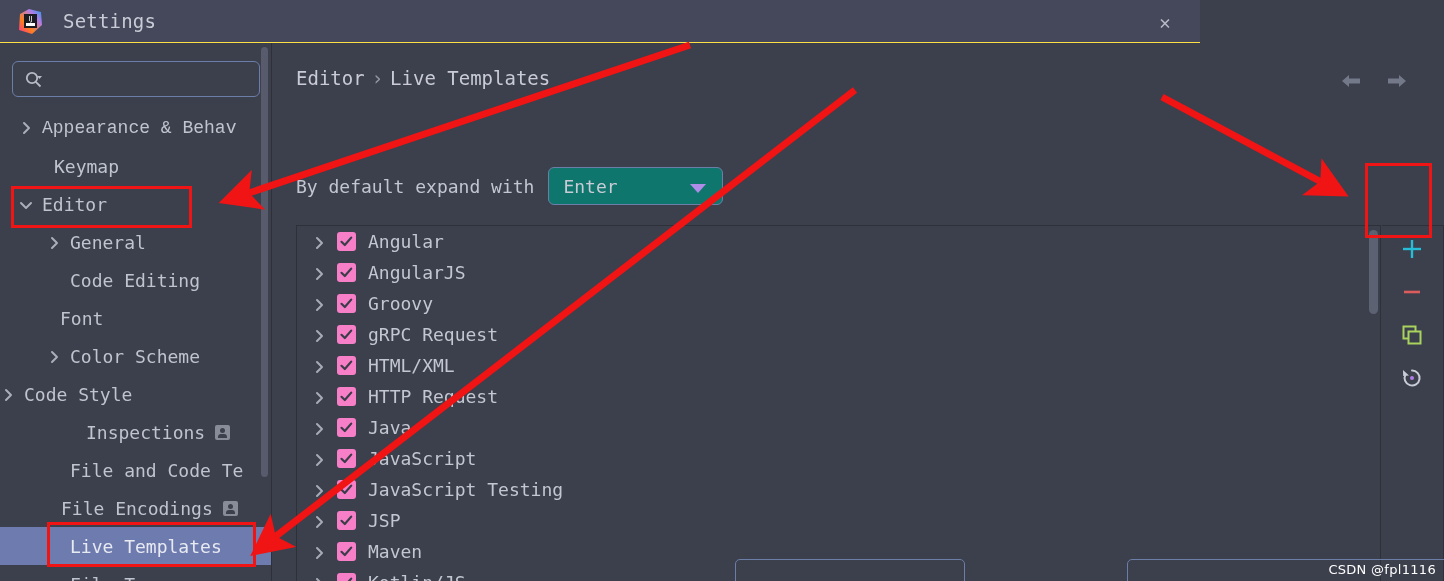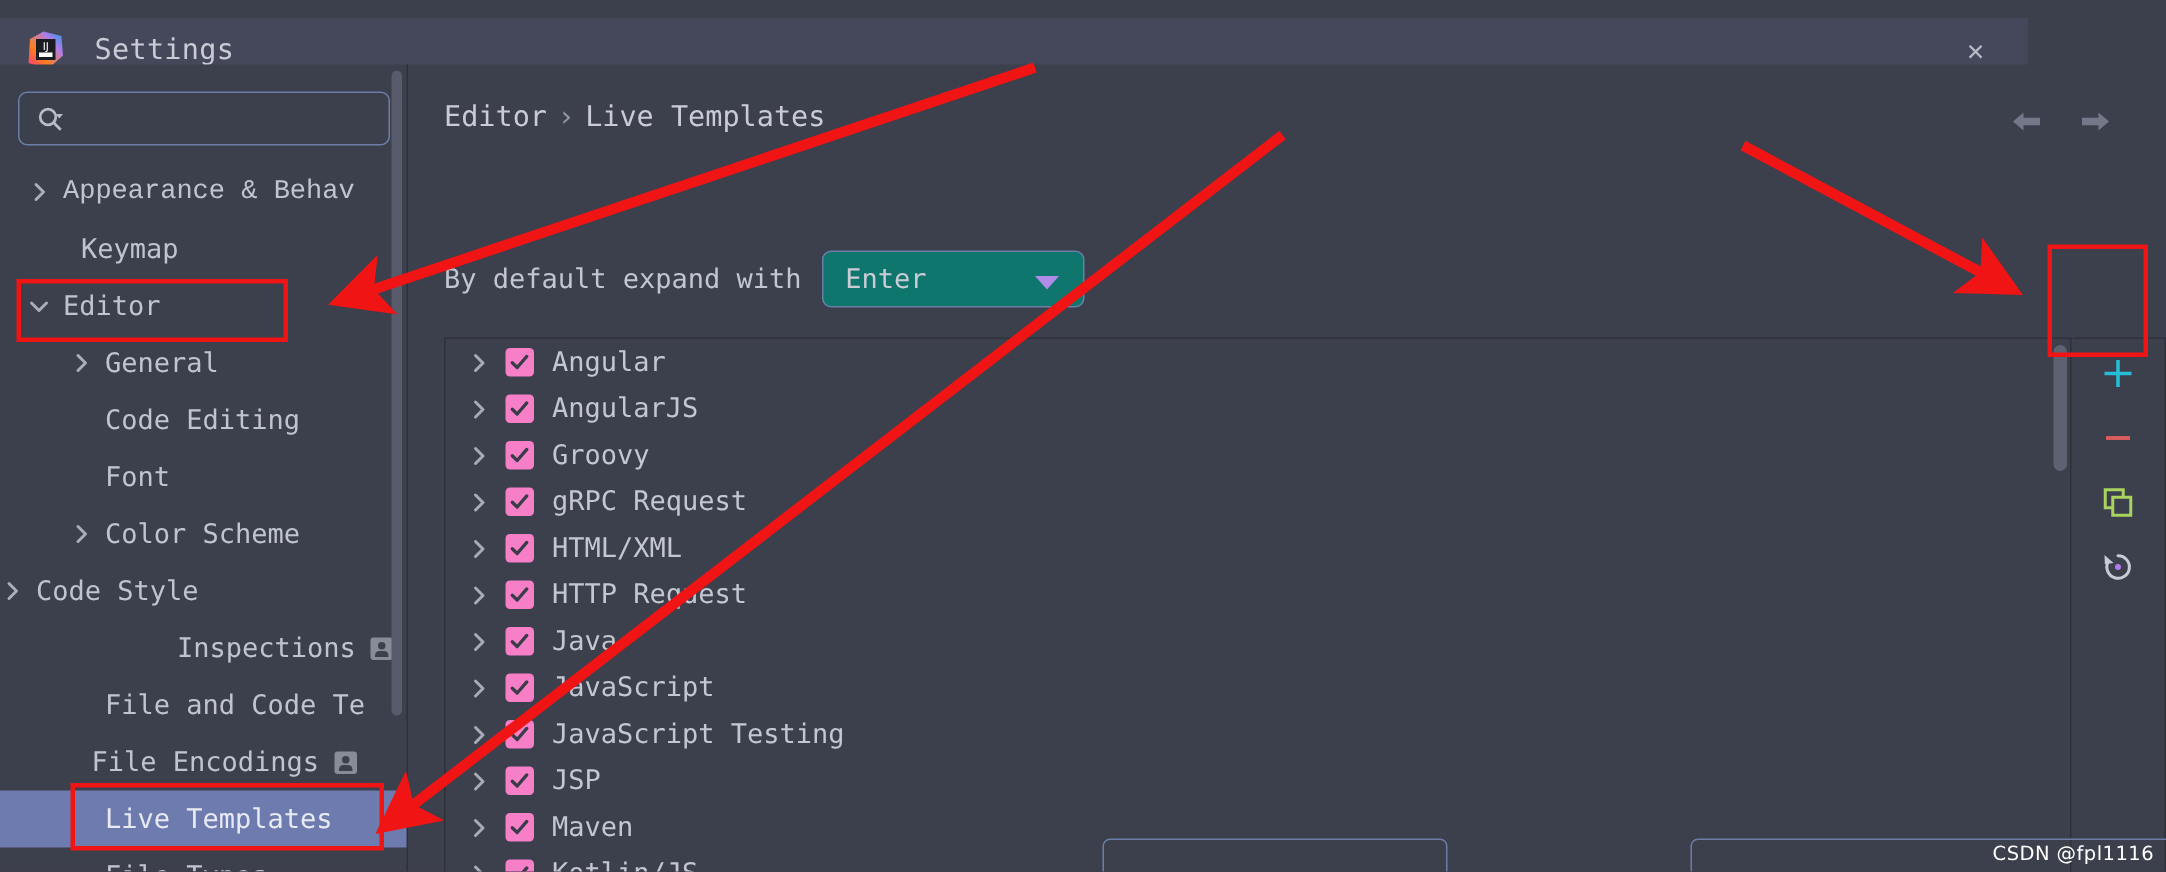--- a/index.html
+++ b/index.html
@@ -20,11 +20,10 @@
 
   
   .titlebar {
-    position: absolute; left: 0; top: 0; width: 1352px; height: 43px;
+    position: absolute; left: 0; top: 0; width: 1200px; height: 43px;
     background: #45485A;
     border-bottom: 1px solid #fde047;
     box-sizing: border-box;
-    margin-top: 12px;
   }
   .ij-logo {
     position: absolute; left: 17px; top: 8px;

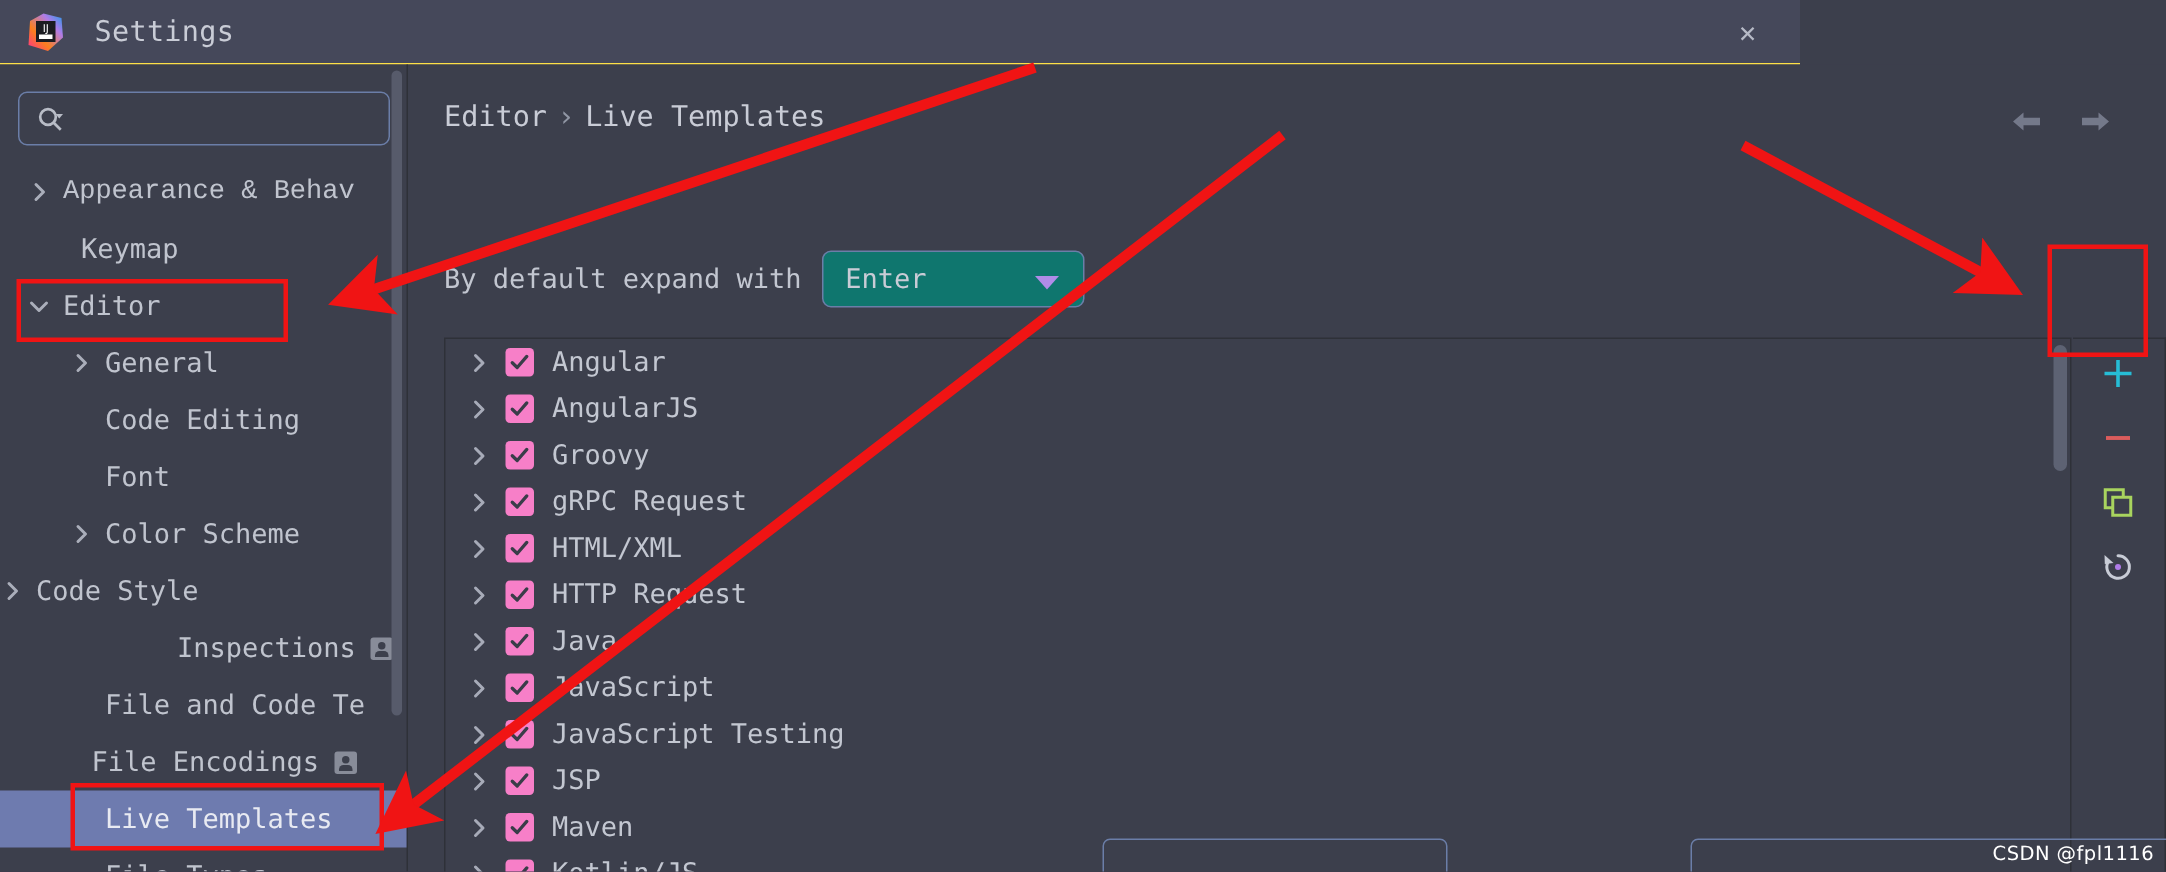--- a/index.html
+++ b/index.html
@@ -324,7 +324,7 @@
           <span class="tree-arrow none"></span>
           <span class="tree-label">Code Editing</span>
         </div>
-        <div class="tree-item" style="padding-left: 46px;">
+        <div class="tree-item" style="padding-left: 36px;">
           <span class="tree-arrow none"></span>
           <span class="tree-label">Font</span>
         </div>

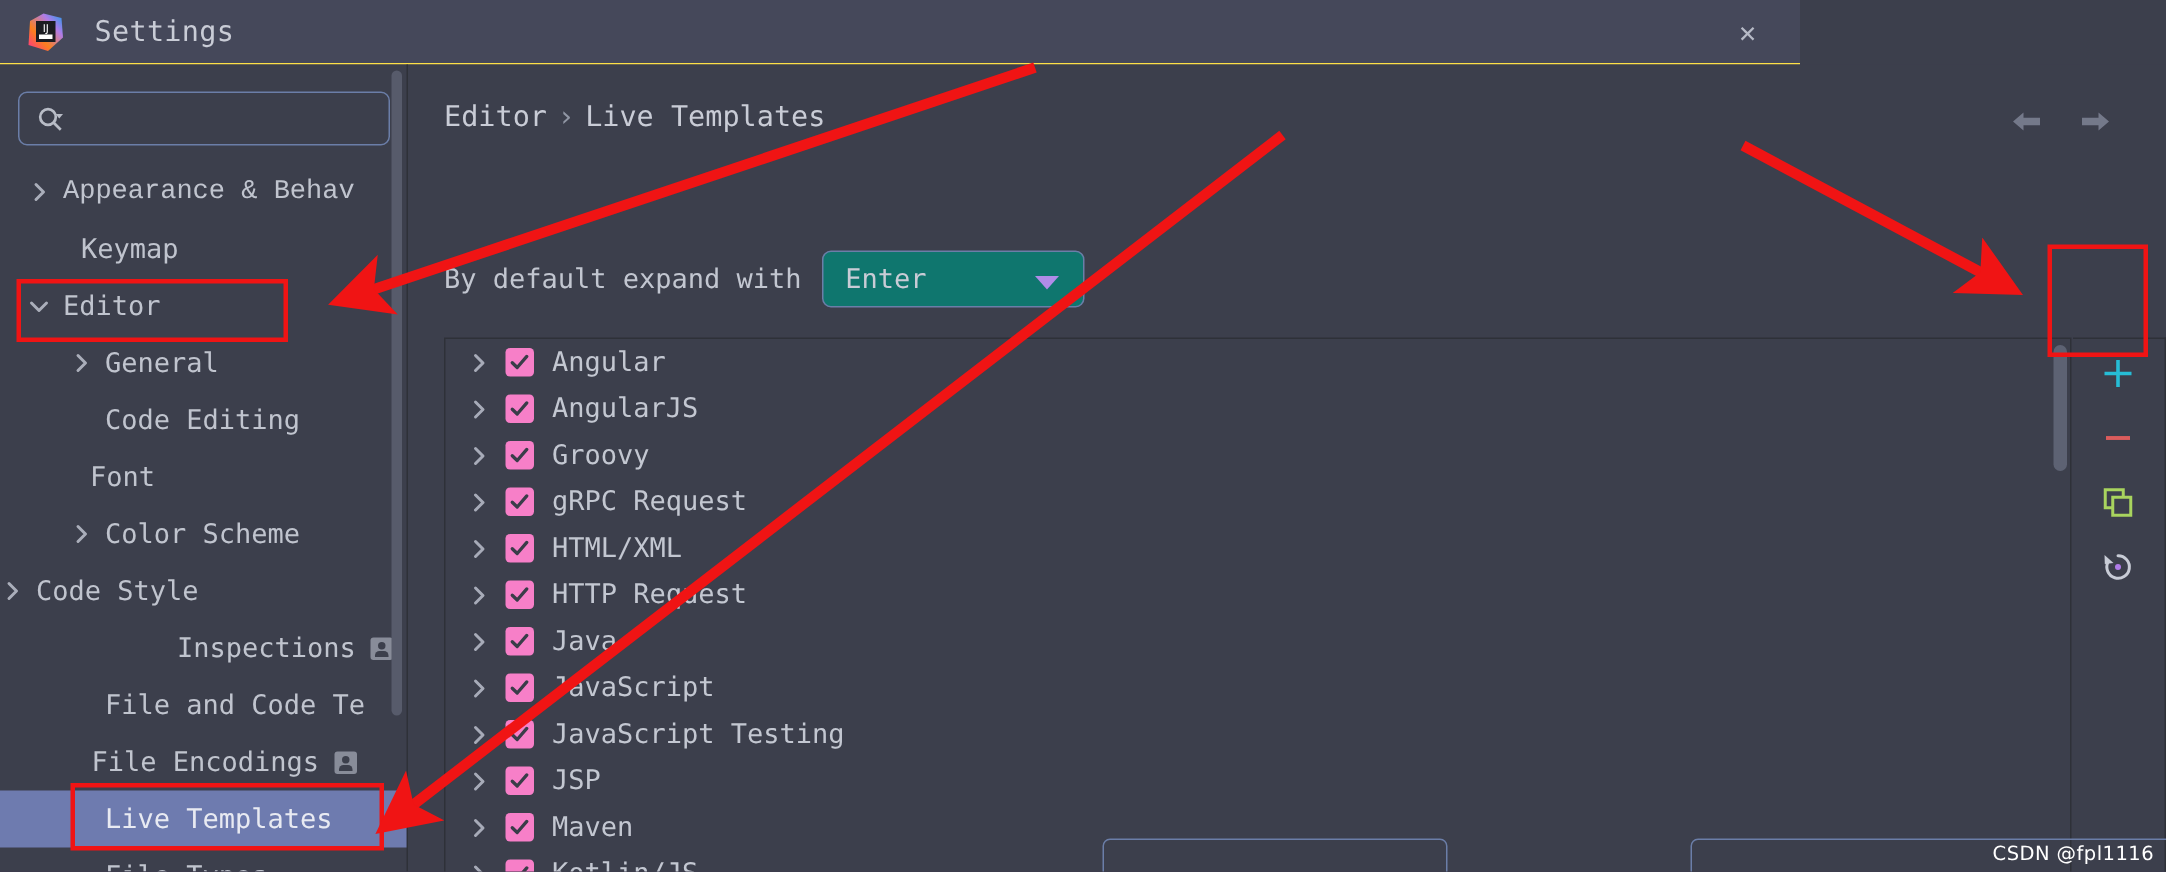--- a/index.html
+++ b/index.html
@@ -340,7 +340,7 @@
             </svg></span>
           <span class="tree-label">Code Style</span>
         </div>
-        <div class="tree-item" style="padding-left: 62px; margin-left: 32px;">
+        <div class="tree-item" style="padding-left: 62px;">
           <span class="tree-arrow none"></span>
           <span class="tree-label">Inspections</span>
           <span class="scope-badge"></span>

